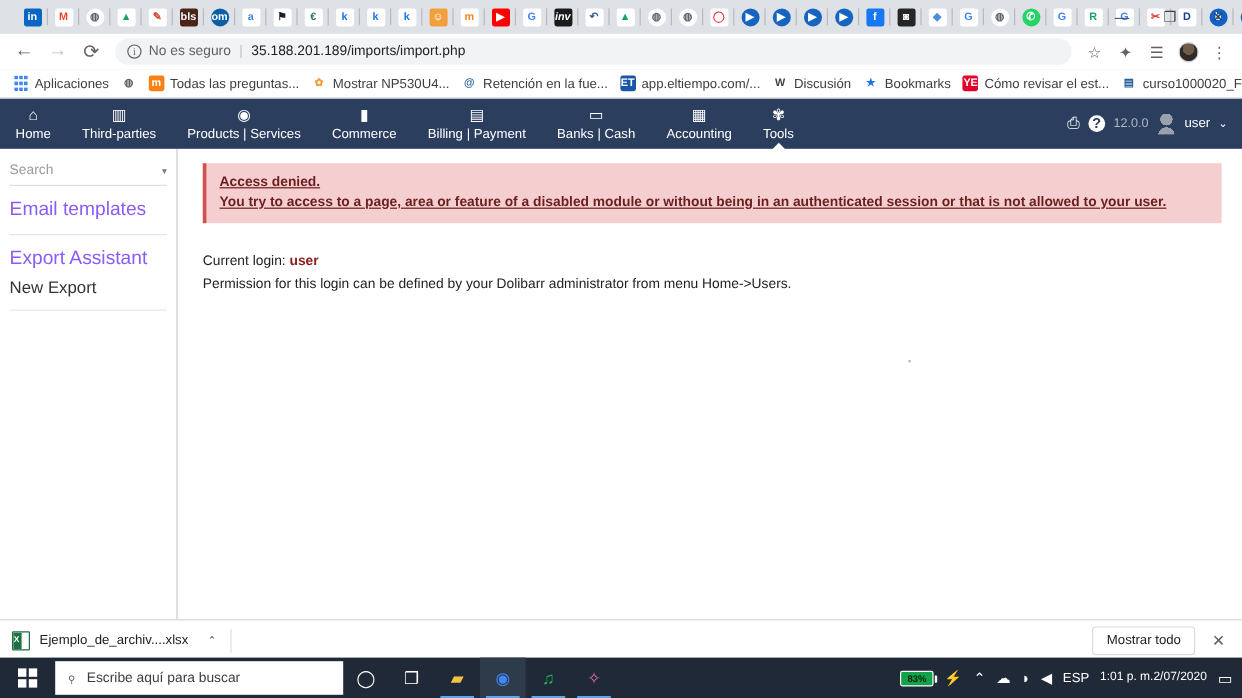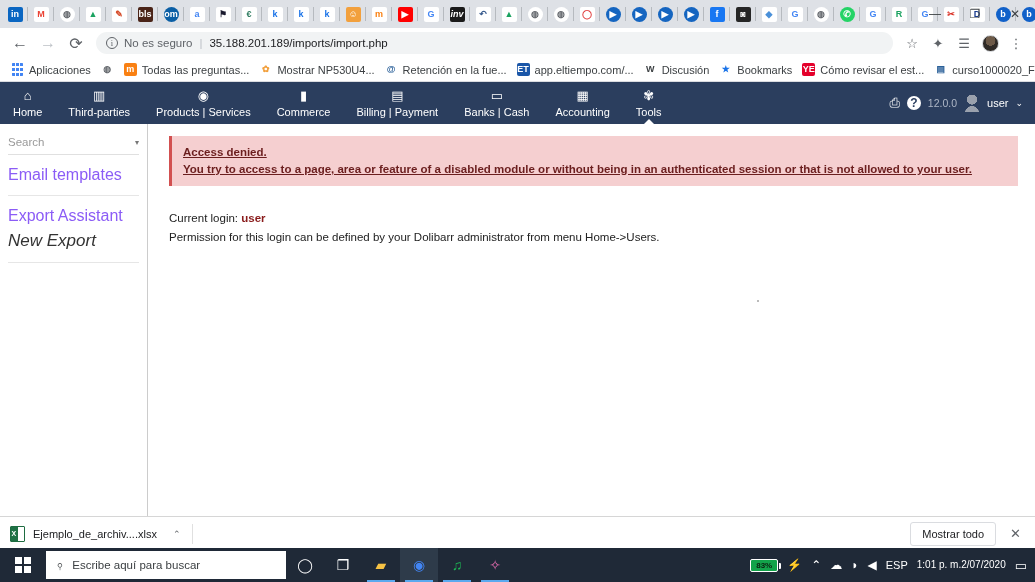--- a/index.html
+++ b/index.html
@@ -16,7 +16,7 @@
   
   .tabstrip {
     height:28px; background:#dee1e6; display:flex; align-items:flex-end;
-    padding-left:2px; position:relative;
+    padding-left:14px; position:relative;
   }
   .pinnedtabs { display:flex; align-items:center; height:28px; }
   .ptab {

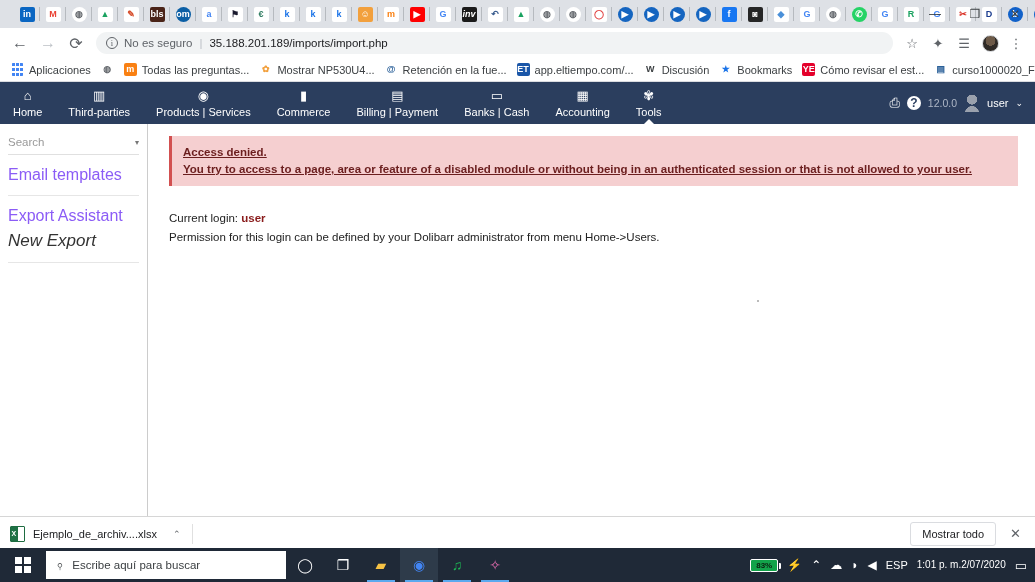--- a/index.html
+++ b/index.html
@@ -118,7 +118,7 @@
   .searchrow .caret { font-size:8px; color:#777; }
   .sgroup { border-bottom:1px solid #e6e6e6; margin:0 8px; padding:9px 0 9px 0; }
   .stitle { font-size:16px; font-weight:normal; color:#8b5cf6; padding:2px 0; }
-  .slink { font-size:17px; color:#333; padding:4px 0 2px 0;font-style:italic; }
+  .slink { font-size:14px; color:#333; padding:4px 0 2px 0; }
 
   .content { flex:1; padding:12px 17px 0 21px; }
   .errorbox {

